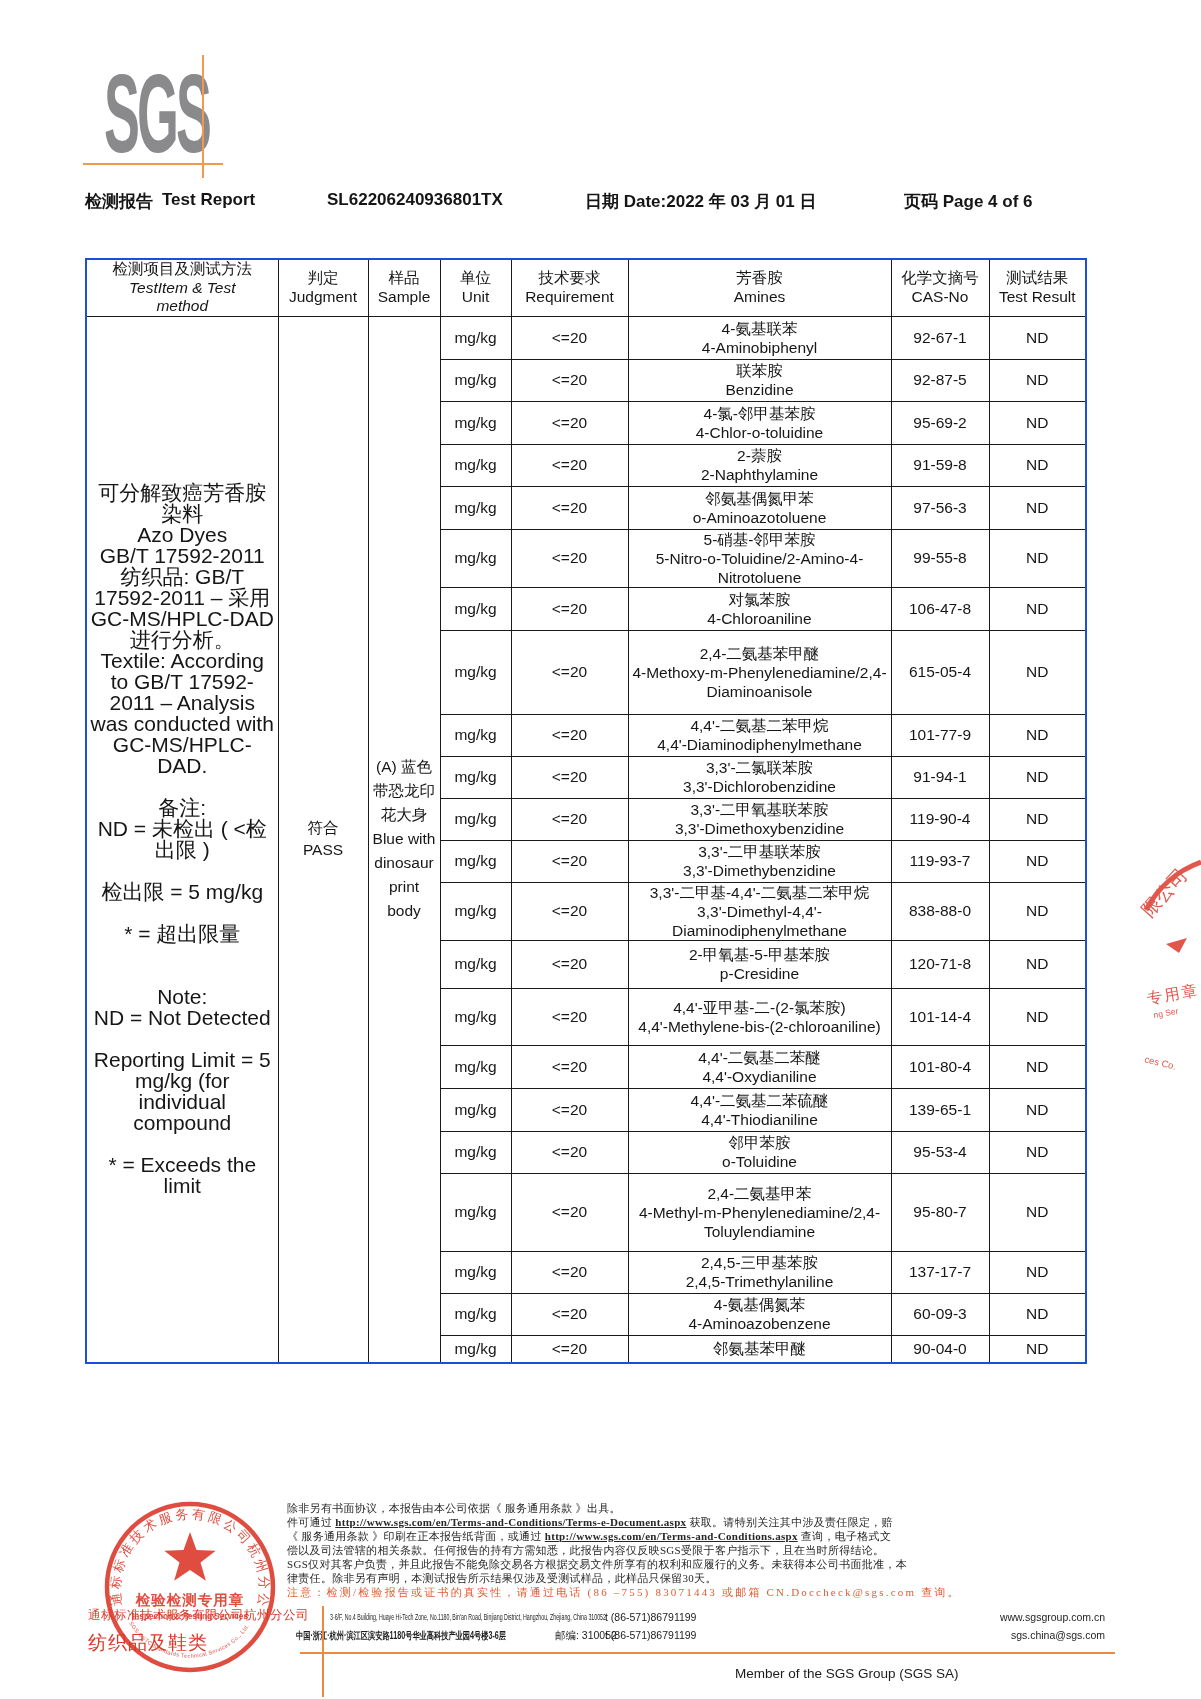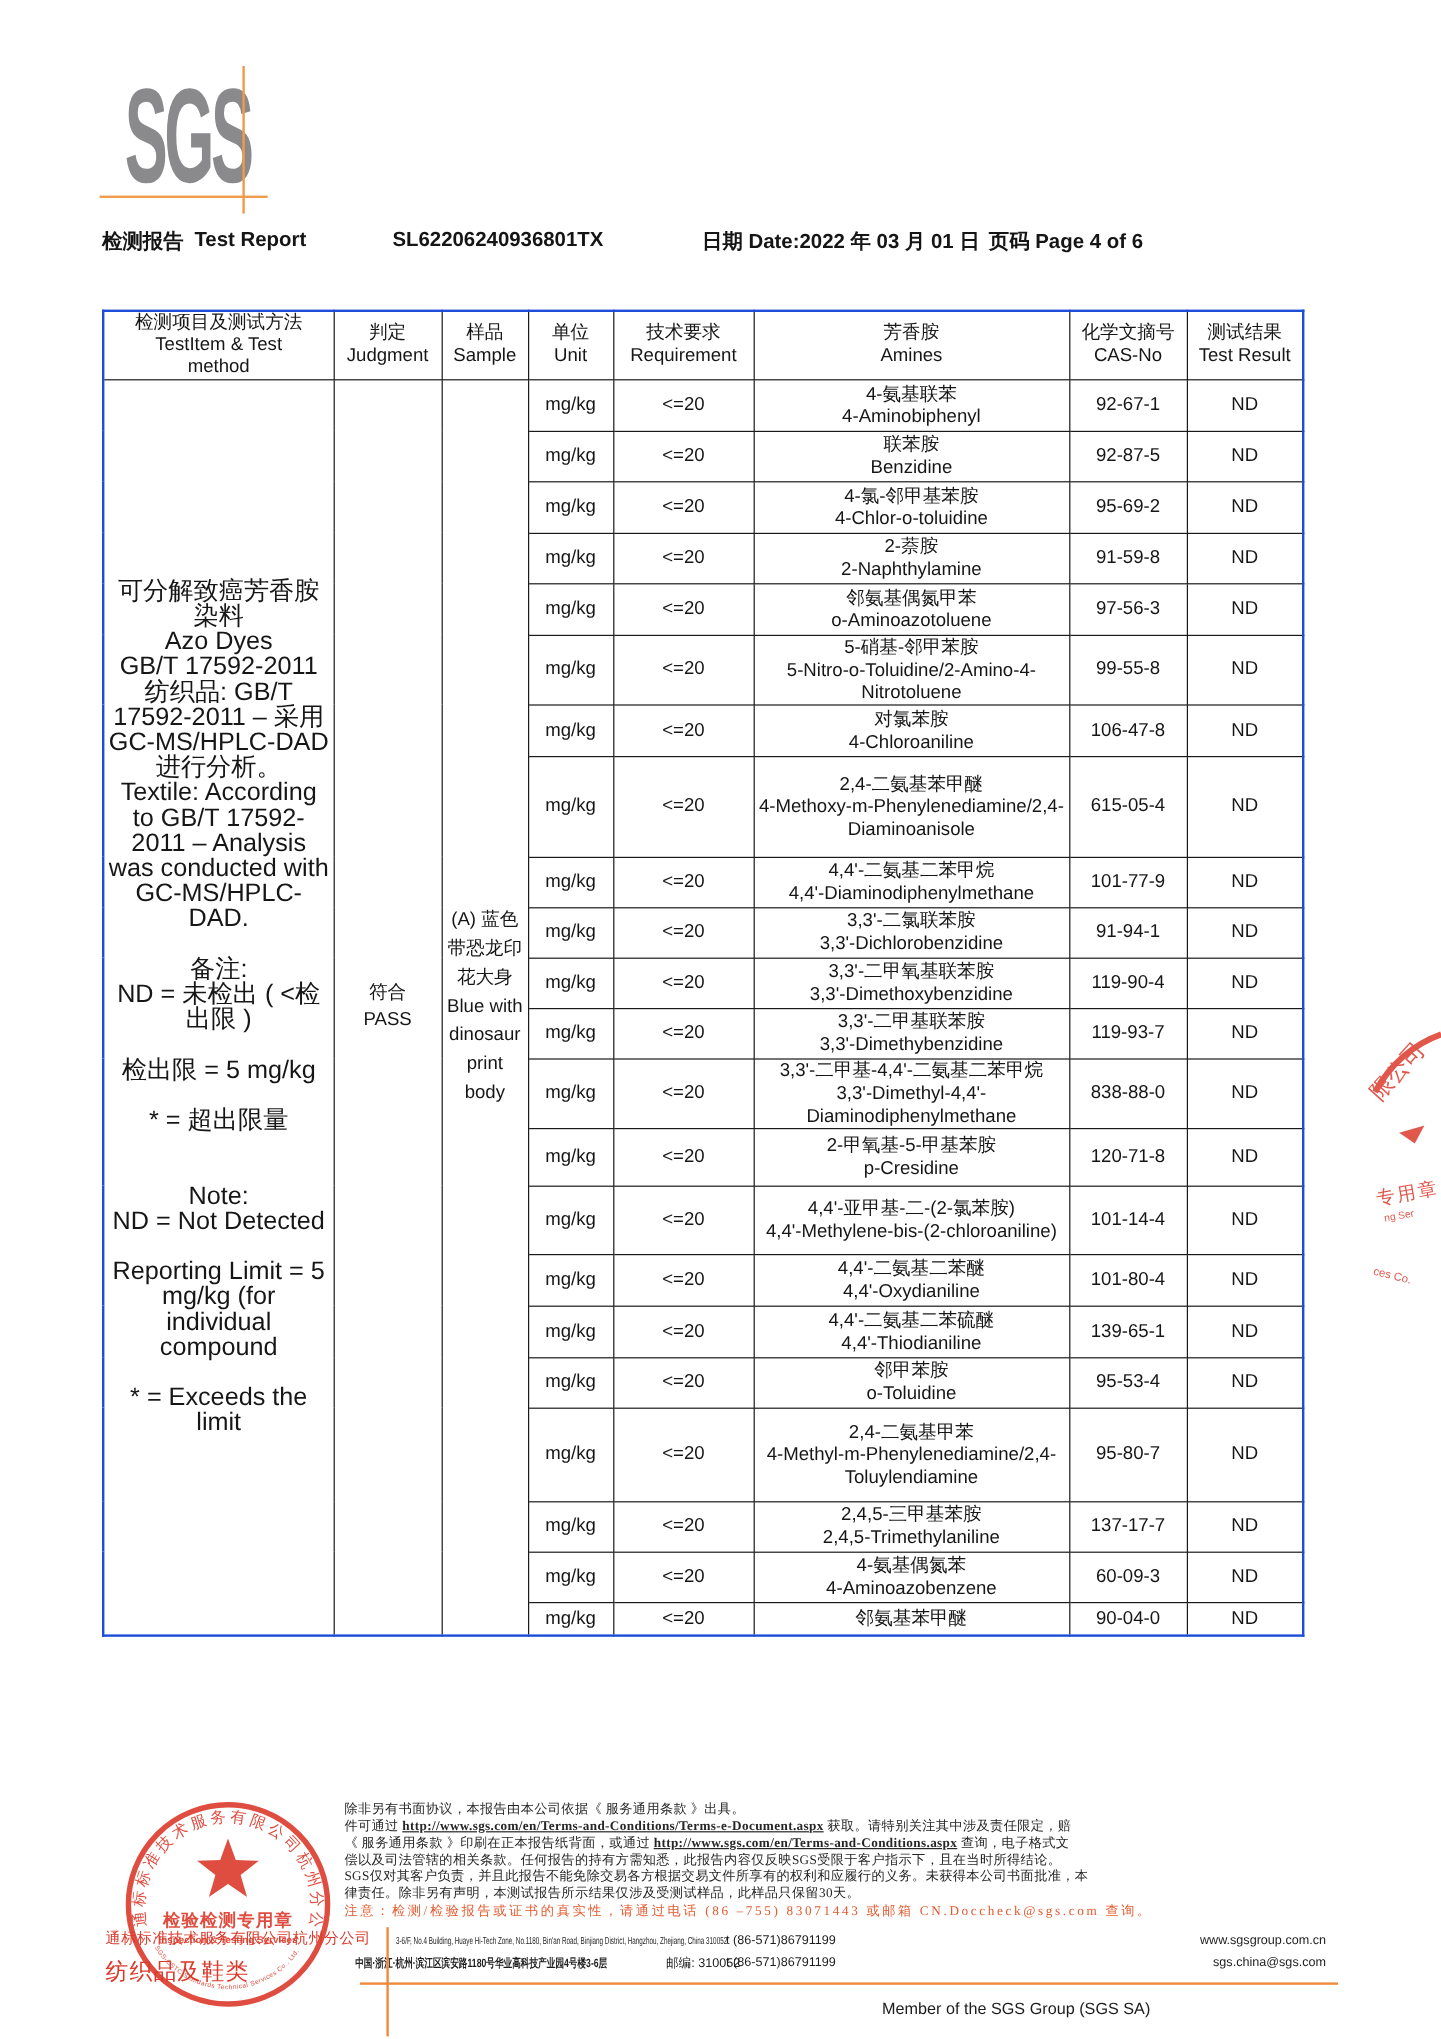--- a/index.html
+++ b/index.html
@@ -16,7 +16,7 @@
   
   .hdr span{position:absolute;top:190px;font-size:17px;font-weight:bold;white-space:nowrap;}
   .hdr .h1{left:85px;}  .hdr .h2{left:162px;}  .hdr .h3{left:327px;}
-  .hdr .h4{left:585px;} .hdr .h5{left:824px;}
+  .hdr .h4{left:585px;} .hdr .h5{left:904px;}
 
   
   table.report{position:absolute;left:85px;top:258px;width:1000px;border-collapse:collapse;

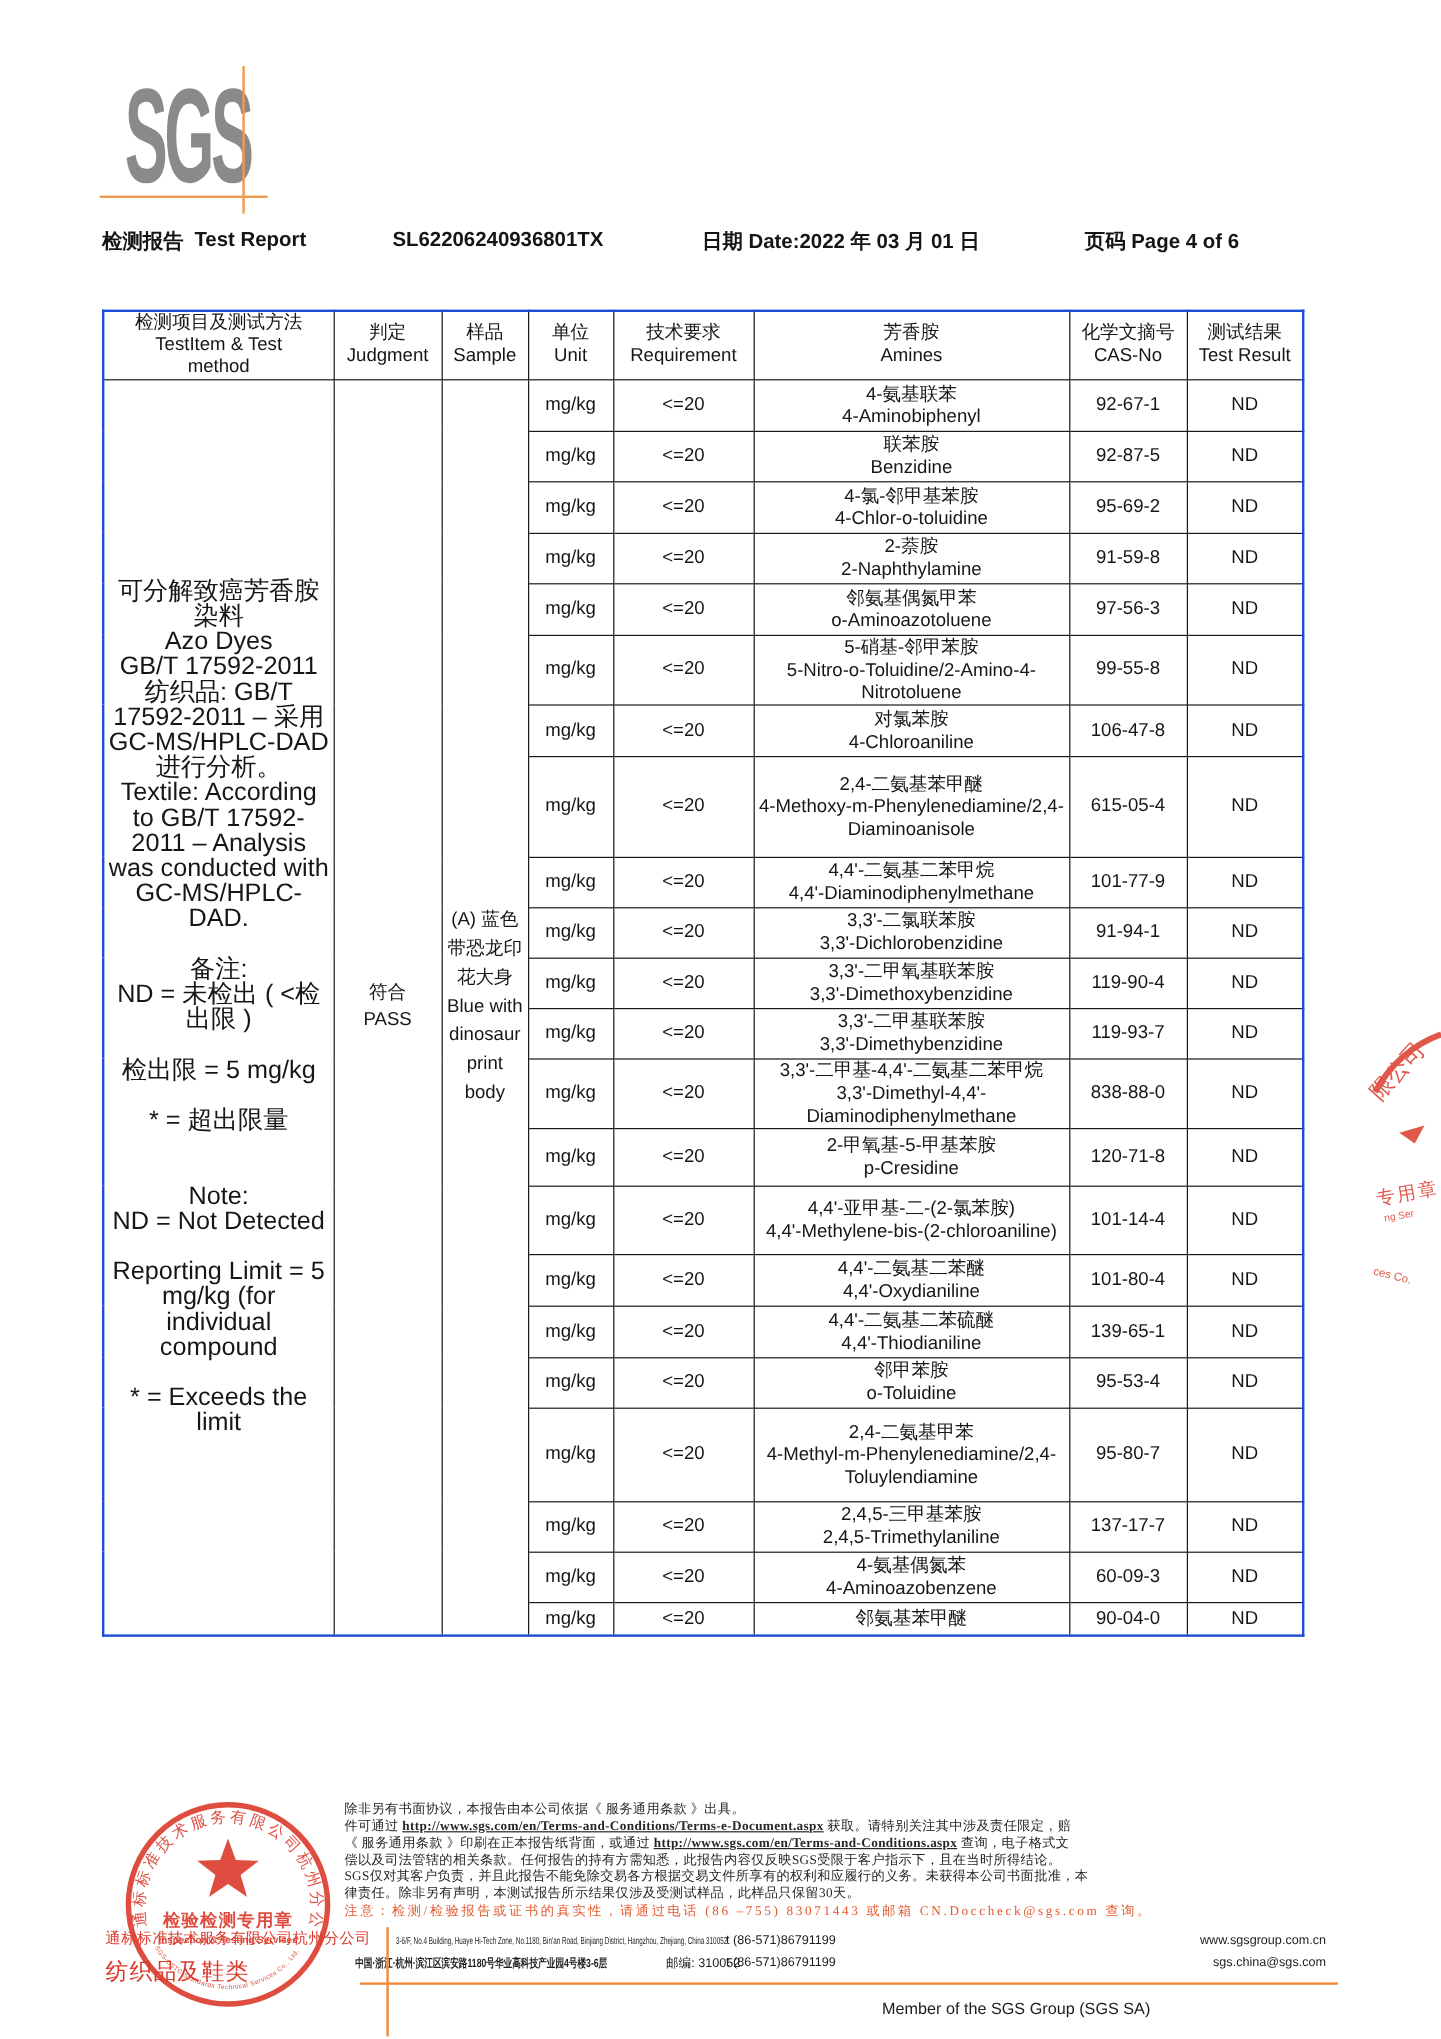--- a/index.html
+++ b/index.html
@@ -25,7 +25,7 @@
                vertical-align:middle;font-weight:normal;}
   table.report thead tr{height:57px;}
   .h-zh,.h-en{display:block;line-height:18.5px;}
-  .thc1 .h-en{max-width:128px;margin:0 auto;}
+  .thc1 .h-en{max-width:128px;margin:0 auto;font-style:italic;}
   td.ti{vertical-align:top;text-align:left;padding:192px 4px 0 5px;white-space:pre-line;
         line-height:21px;font-size:21px;}
   td.jd{white-space:pre-line;line-height:22px;}

